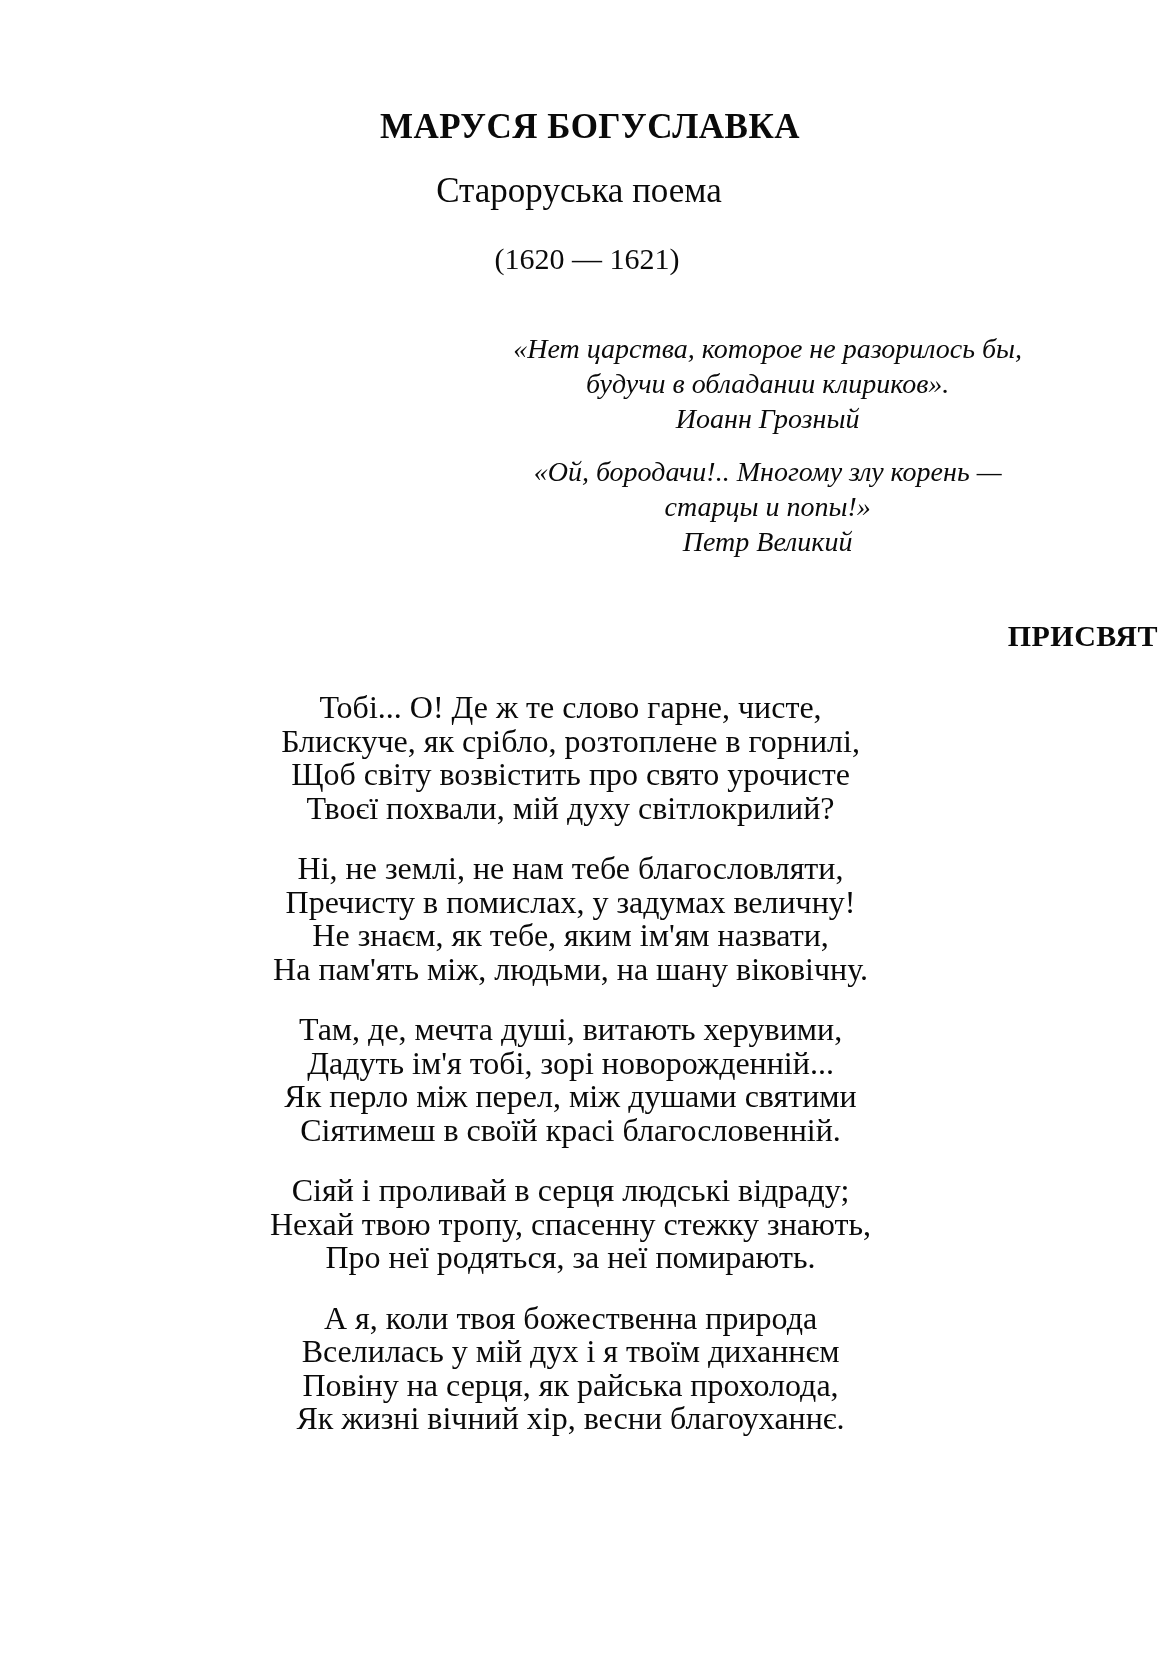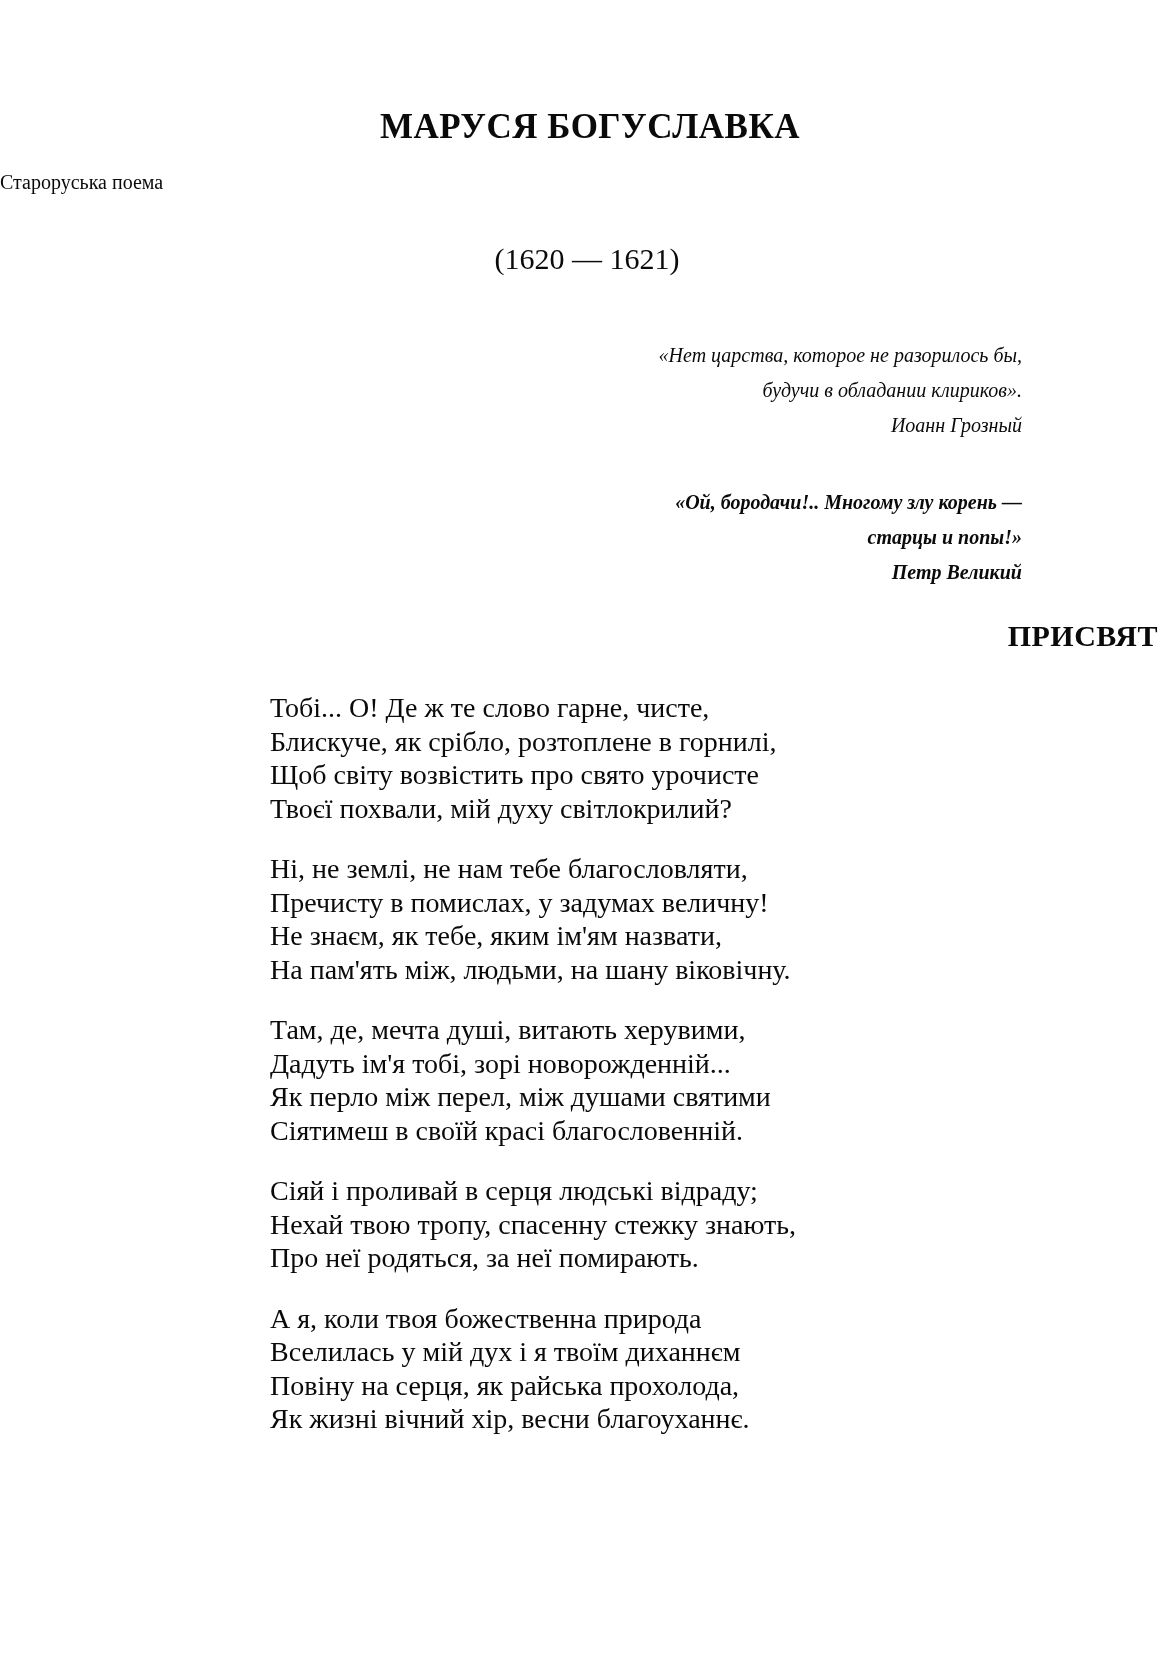--- a/index.html
+++ b/index.html
@@ -32,7 +32,8 @@
     top: 171px;
     left: 0;
     width: 100%;
-    font-size: 20px;
+    text-align: center;
+    font-size: 35px;
   }
   .poem-years {
     position: absolute;

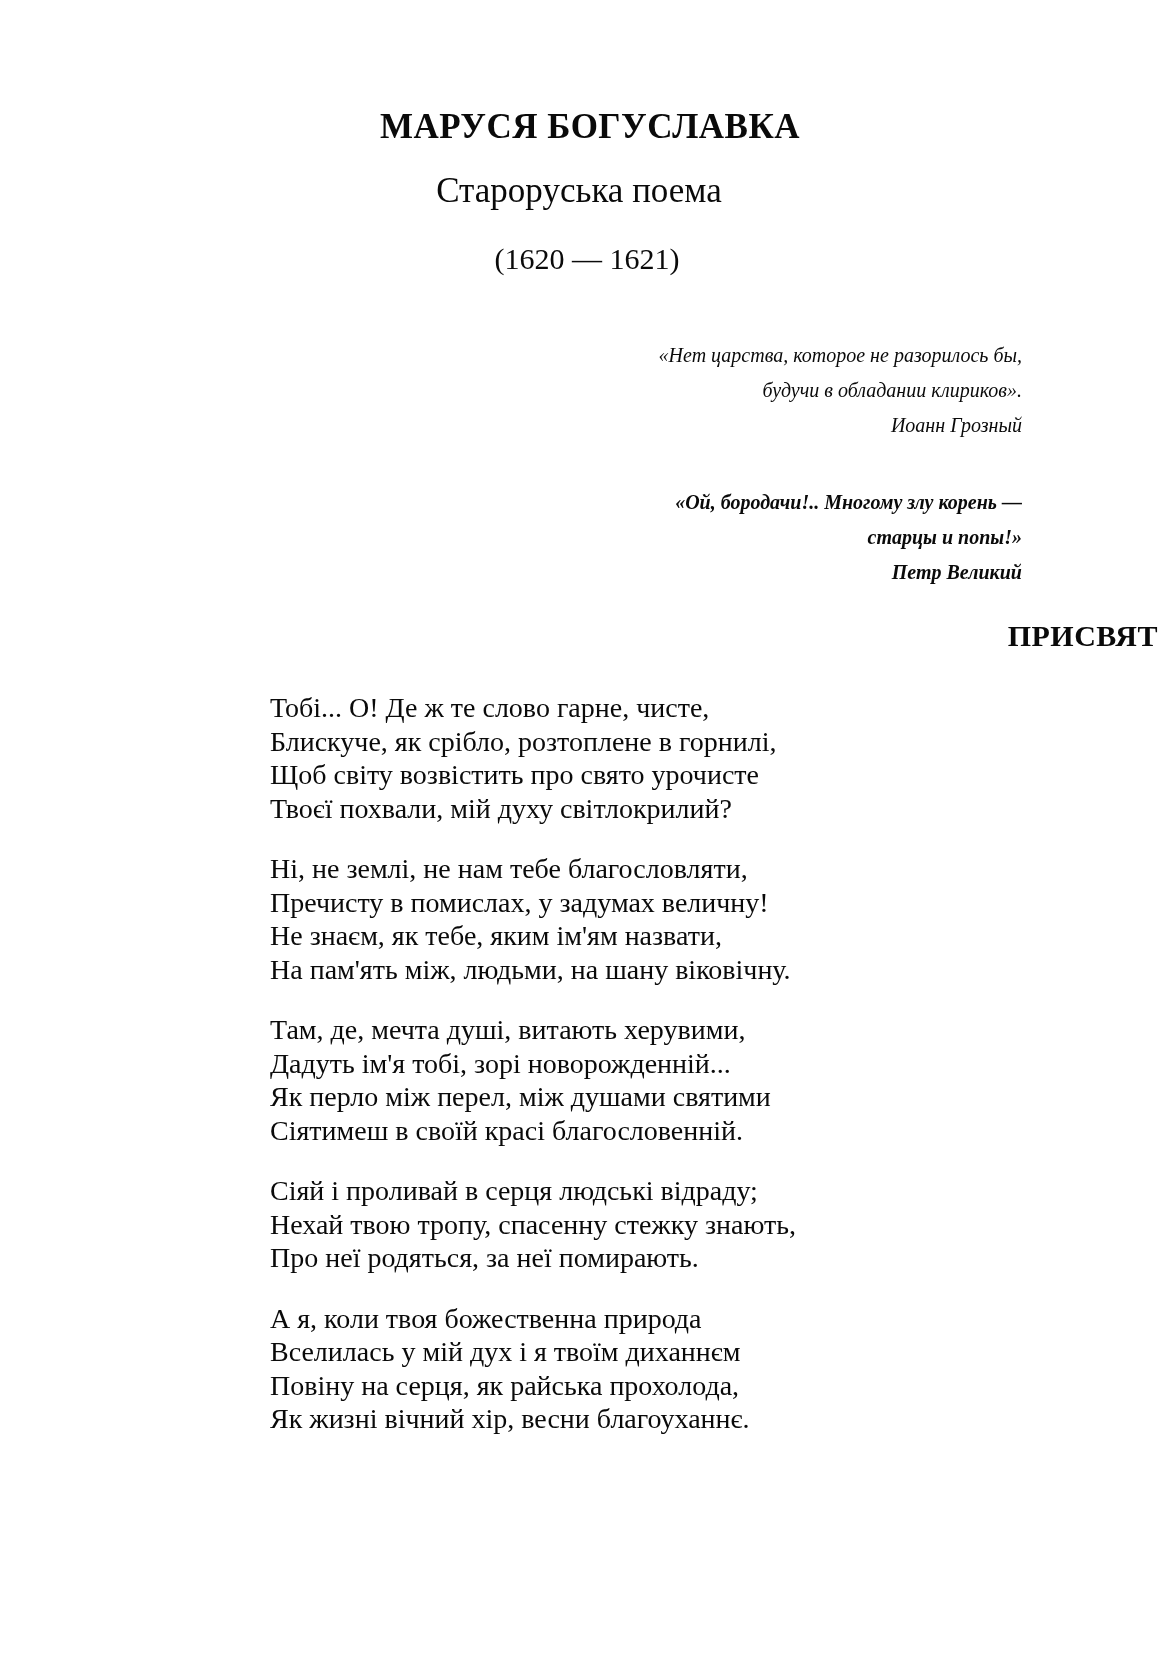--- a/index.html
+++ b/index.html
@@ -46,11 +46,11 @@
   }
   .epigraphs {
     position: absolute;
-    top: 338px;
+    top: 331px;
     right: 136px;
-    text-align: right;
+    text-align: center;
     font-style: italic;
-    font-size: 20px;
+    font-size: 28px;
     line-height: 35px;
   }
   .epigraph + .epigraph {

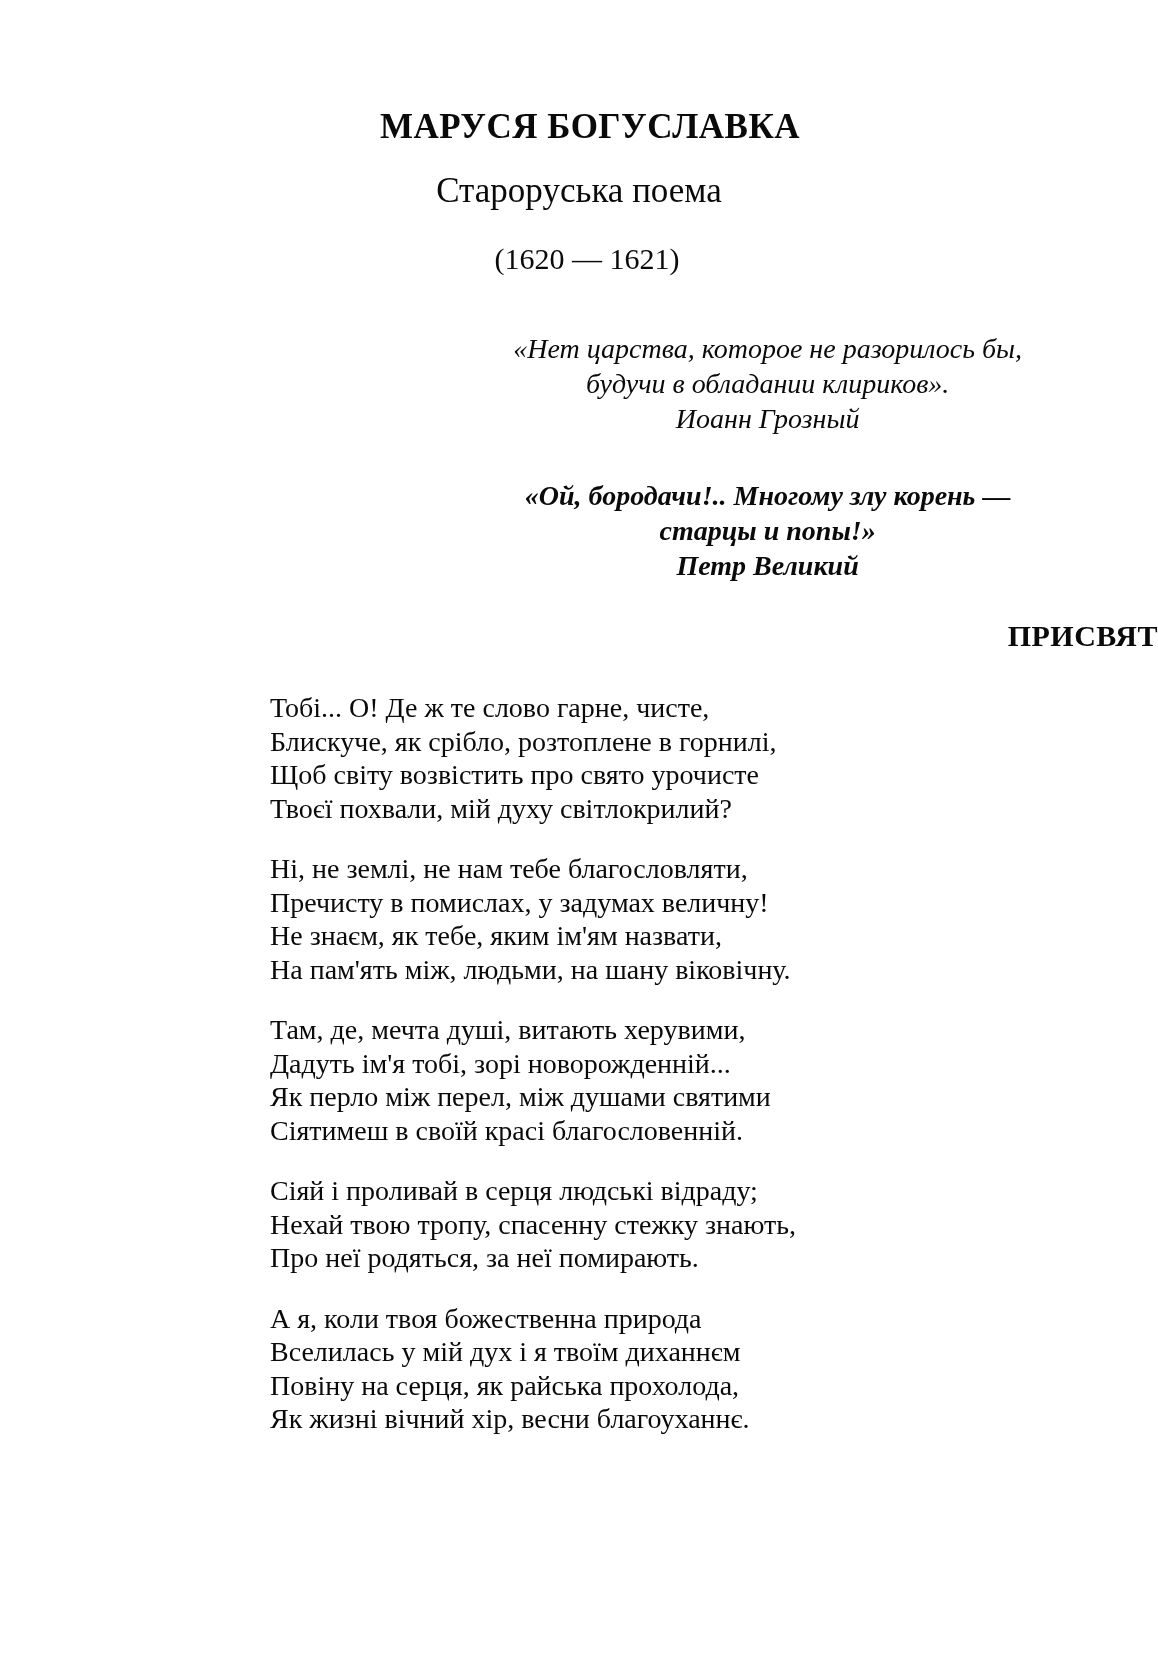--- a/index.html
+++ b/index.html
@@ -54,8 +54,7 @@
     line-height: 35px;
   }
   .epigraph + .epigraph {
-    margin-top: 42px;
-    font-weight: bold;
+    margin-top: 18px;
   }
   .section-heading {
     position: absolute;

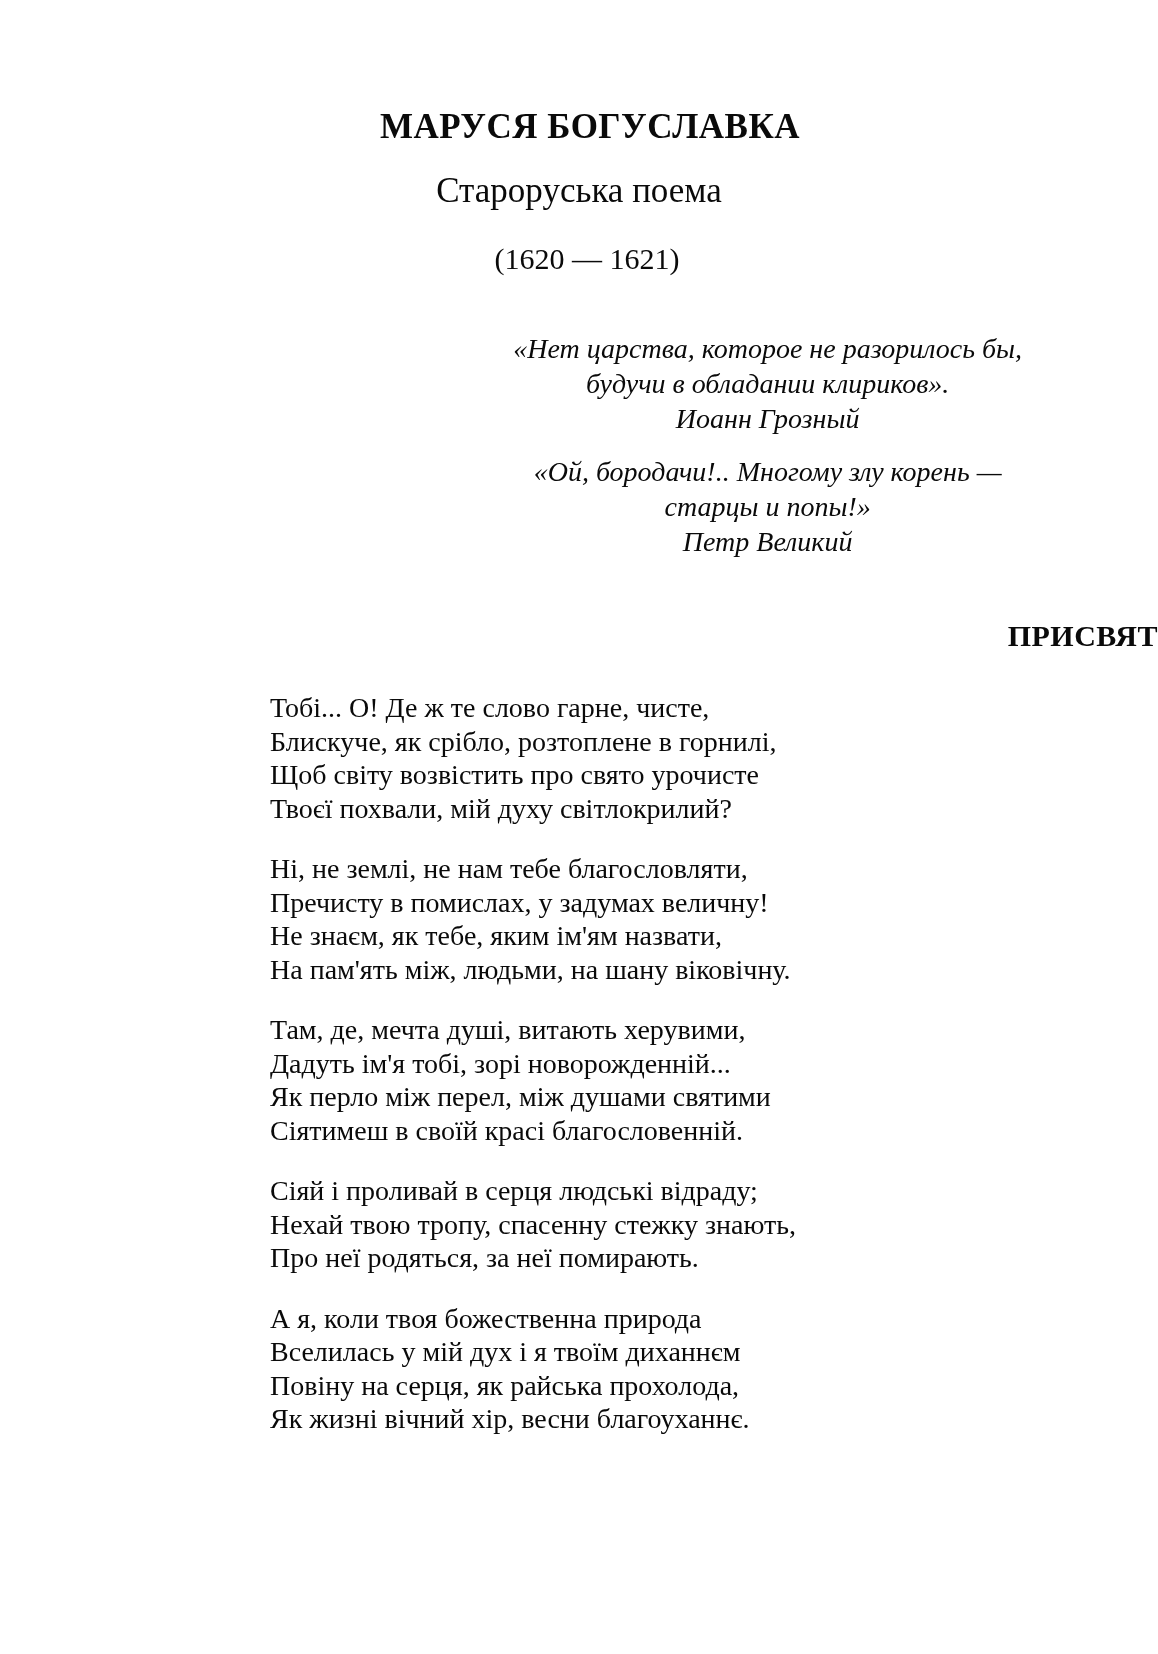--- a/index.html
+++ b/index.html
@@ -71,9 +71,9 @@
     position: absolute;
     top: 691px;
     left: 270px;
-    font-size: 28px;
+    font-size: 32px;
     line-height: 33.5px;
-    text-align: left;
+    text-align: center;
     white-space: nowrap;
   }
   .stanza {

